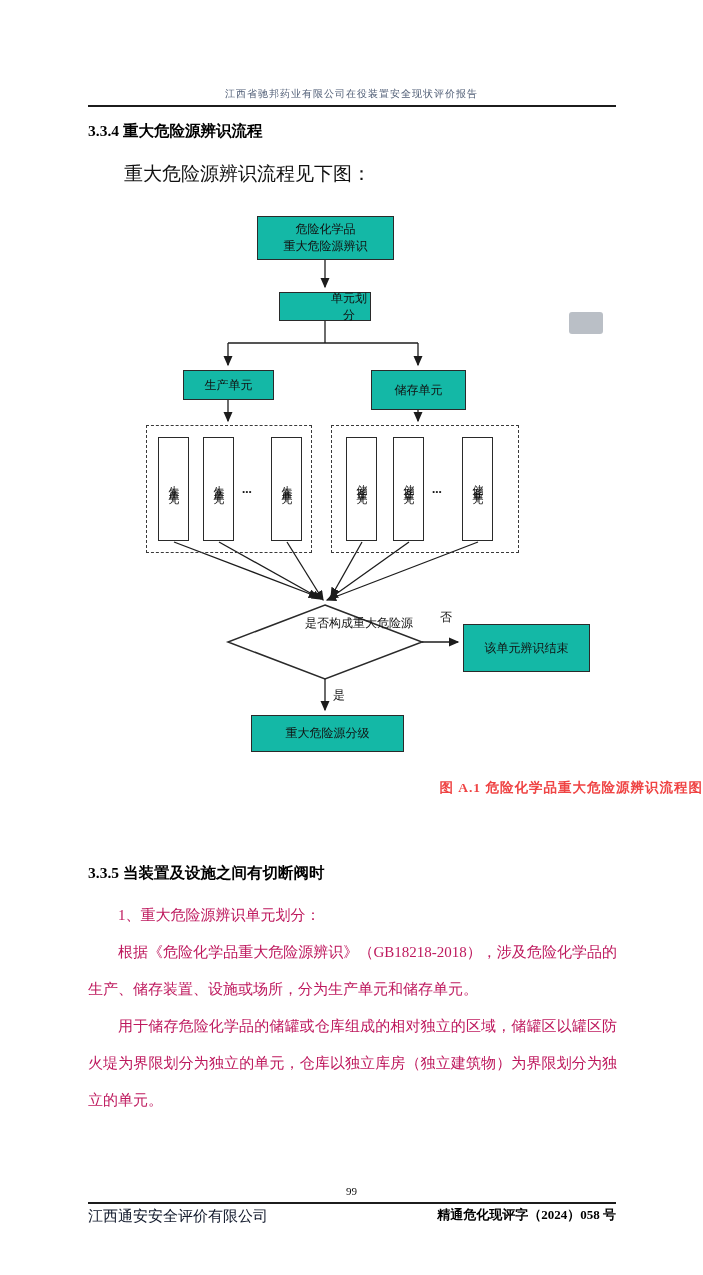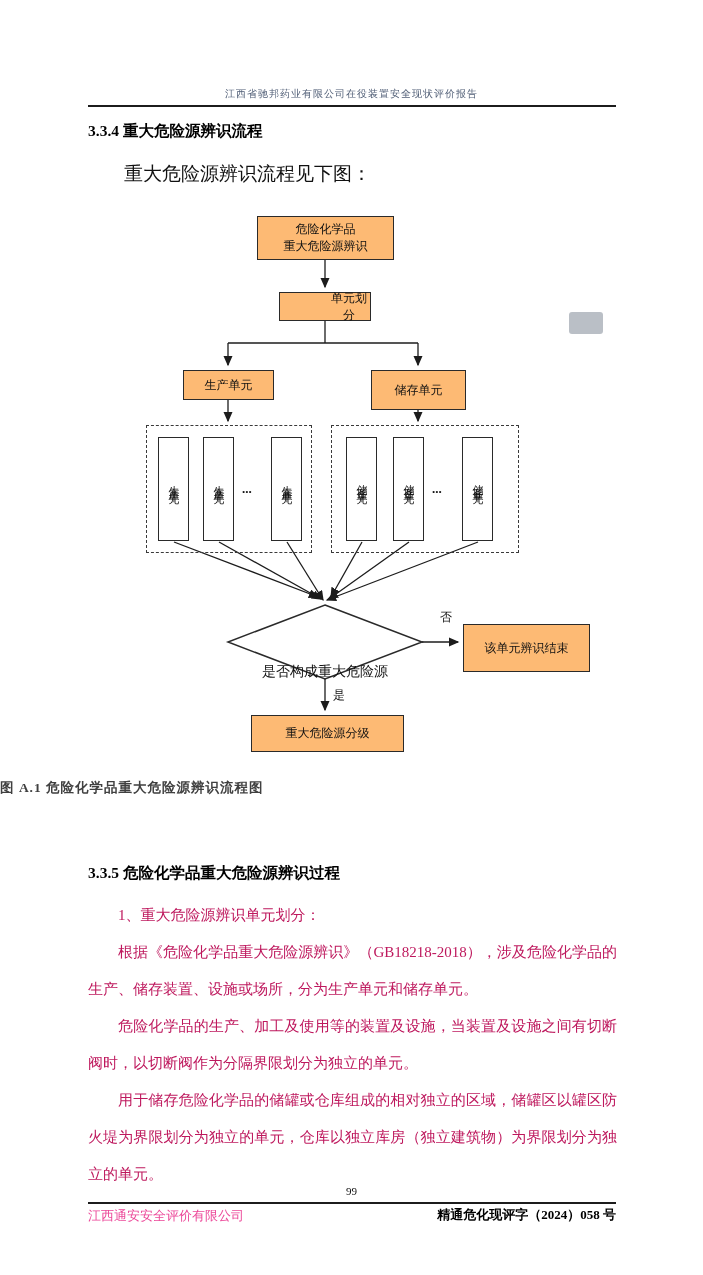--- a/index.html
+++ b/index.html
@@ -23,7 +23,7 @@
   
   svg.connectors { position:absolute; left:0; top:0; width:703px; height:1275px; pointer-events:none; }
   .box {
-    position:absolute; border:1.5px solid #2a2a2a; background:#fdba74;
+    position:absolute; border:1.5px solid #2a2a2a; background:#14b8a6;
     display:flex; flex-direction:column; align-items:center; justify-content:center;
     font-size:12px; color:#111; line-height:17px; text-align:center;
   }

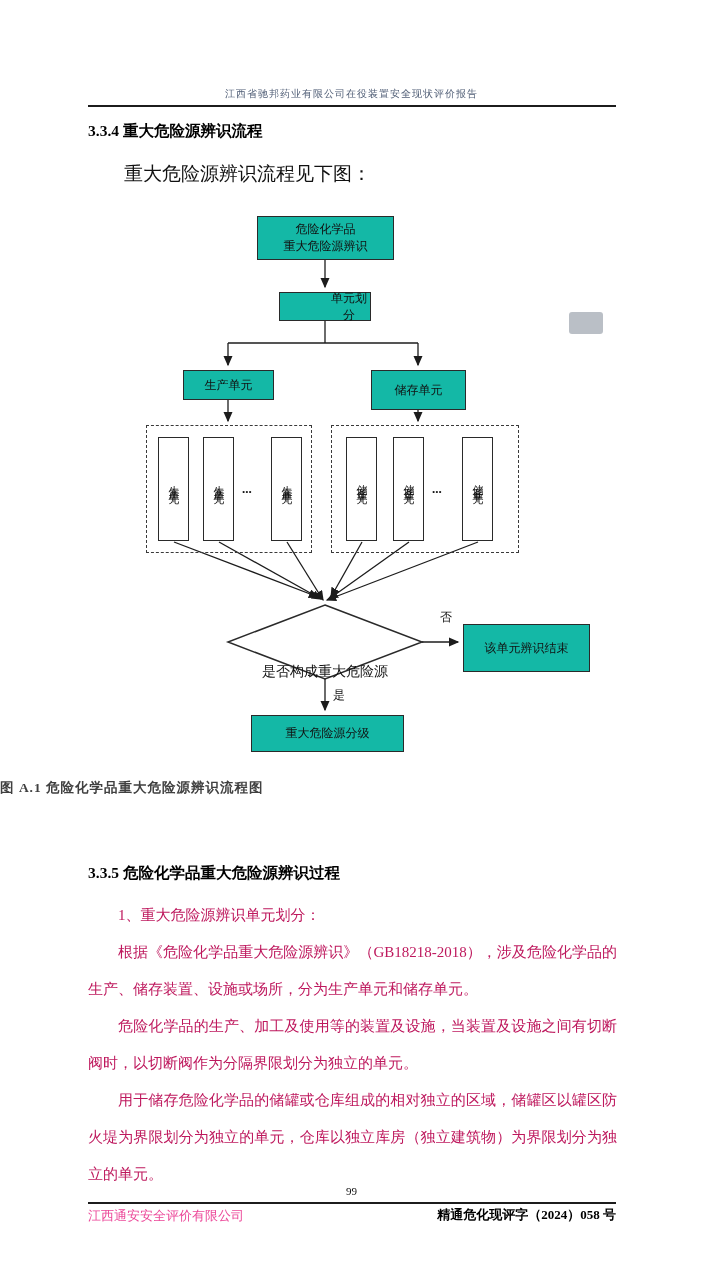--- a/index.html
+++ b/index.html
@@ -38,8 +38,8 @@
   }
   .hdots { position:absolute; font-size:13px; color:#111; font-weight:bold; }
   .diamond-label {
-    position:absolute; left:237px; top:652px; width:176px; text-align:center;
-    font-size:14px; color:#111;
+    position:absolute; left:237px; top:604px; width:176px; text-align:right;
+    font-size:12px; color:#111;
   }
   .edge-label { position:absolute; font-size:12px; color:#111; }
   .caption {

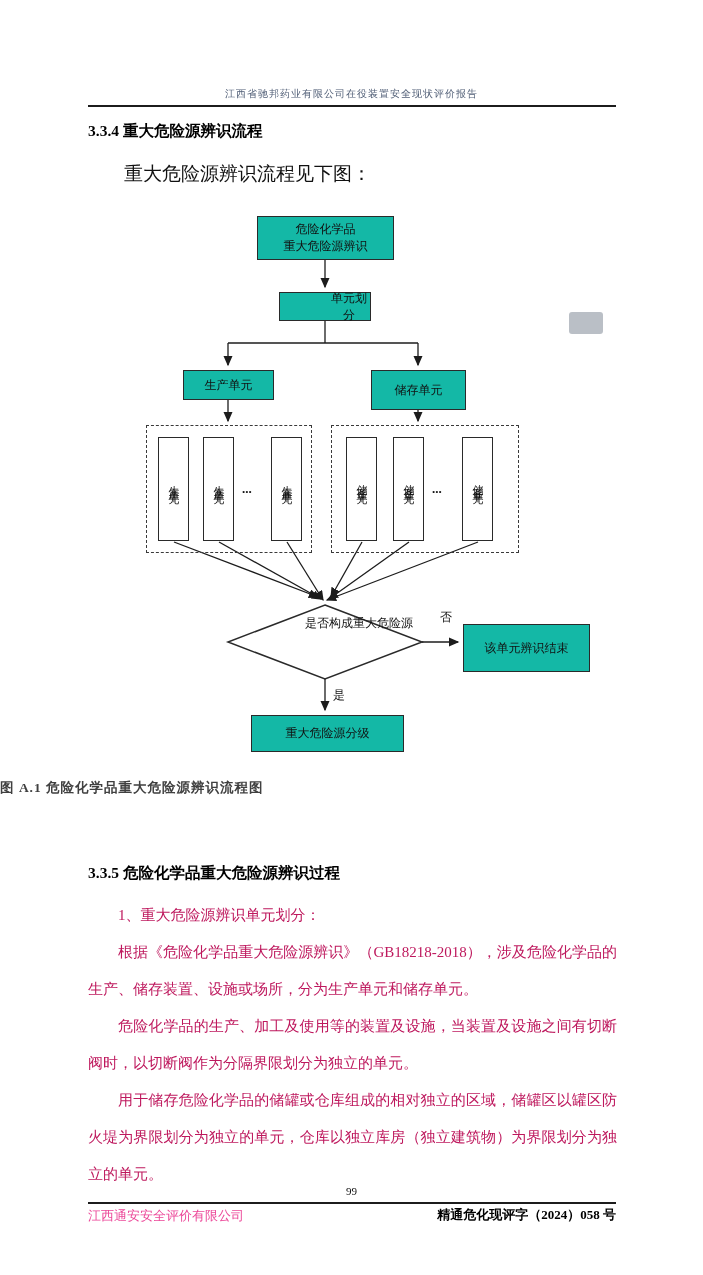--- a/index.html
+++ b/index.html
@@ -43,8 +43,8 @@
   }
   .edge-label { position:absolute; font-size:12px; color:#111; }
   .caption {
-    position:absolute; top:768px; left:0; width:703px; text-align:left;
-    font-size:13.5px; font-weight:bold; color:#404040; letter-spacing:1px;
+    position:absolute; top:768px; left:0; width:703px; text-align:right;
+    font-size:13.5px; font-weight:bold; color:#ef4444; letter-spacing:1px;
   }
 
   

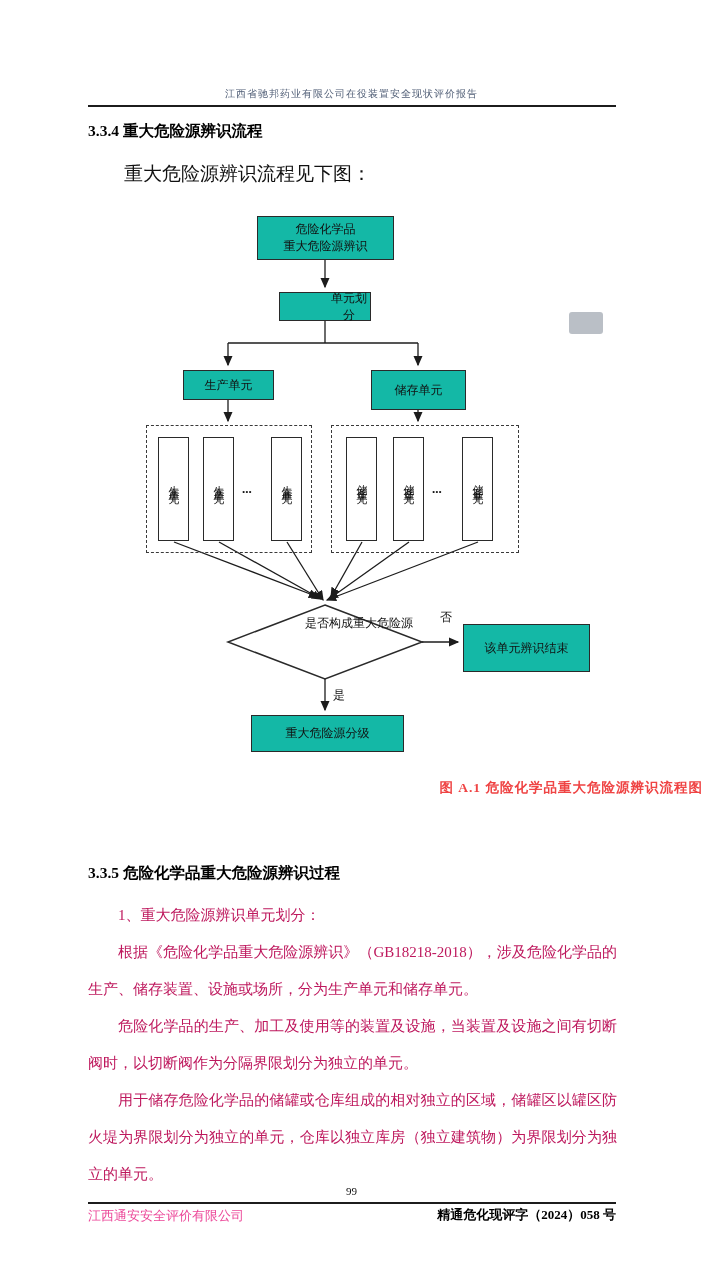--- a/index.html
+++ b/index.html
@@ -140,7 +140,7 @@
   <div class="artifact"></div>
 
   <div class="textblock">
-    <div class="h335">3.3.5 危险化学品重大危险源辨识过程</div>
+    <div class="h335">3.3.5 当装置及设施之间有切断阀时</div>
     <p class="first">1、重大危险源辨识单元划分：</p>
     <p>根据《危险化学品重大危险源辨识》（GB18218-2018），涉及危险化学品的生产、储存装置、设施或场所，分为生产单元和储存单元。</p>
     <p>危险化学品的生产、加工及使用等的装置及设施，当装置及设施之间有切断阀时，以切断阀作为分隔界限划分为独立的单元。</p>

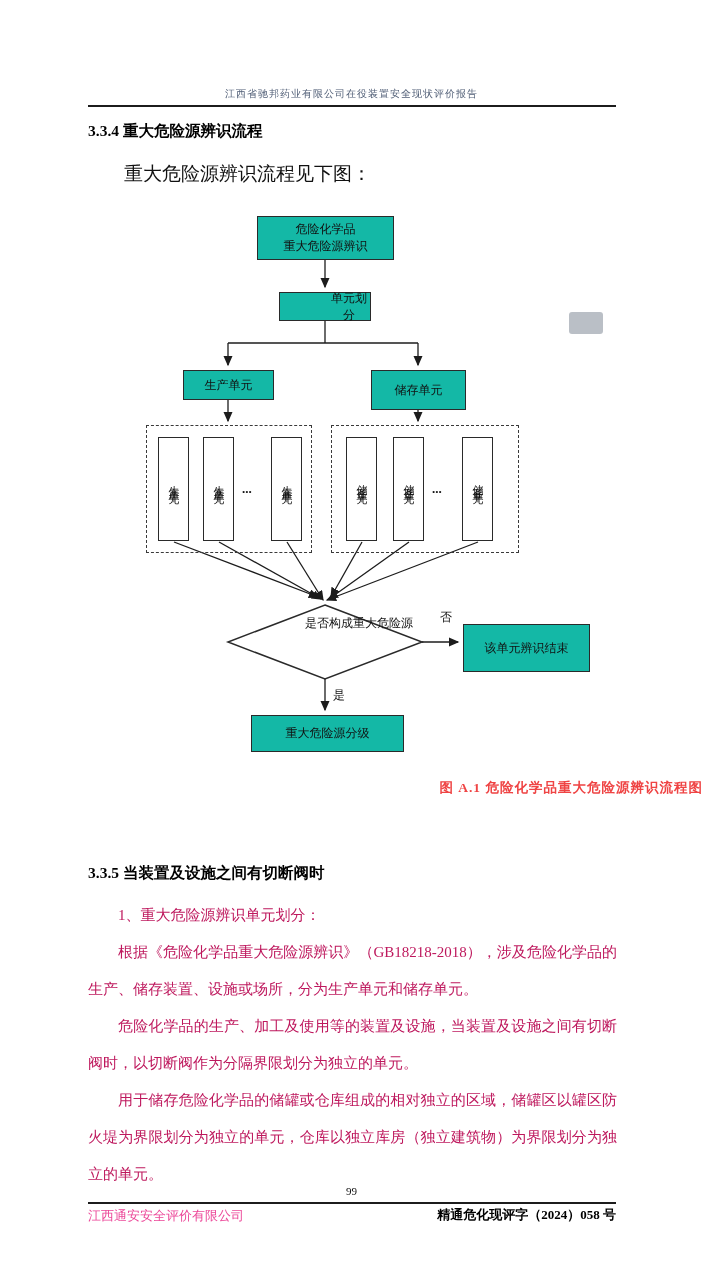--- a/index.html
+++ b/index.html
@@ -143,7 +143,6 @@
     <div class="h335">3.3.5 当装置及设施之间有切断阀时</div>
     <p class="first">1、重大危险源辨识单元划分：</p>
     <p>根据《危险化学品重大危险源辨识》（GB18218-2018），涉及危险化学品的生产、储存装置、设施或场所，分为生产单元和储存单元。</p>
-    <p>危险化学品的生产、加工及使用等的装置及设施，当装置及设施之间有切断阀时，以切断阀作为分隔界限划分为独立的单元。</p>
     <p>用于储存危险化学品的储罐或仓库组成的相对独立的区域，储罐区以罐区防火堤为界限划分为独立的单元，仓库以独立库房（独立建筑物）为界限划分为独立的单元。</p>
   </div>
 

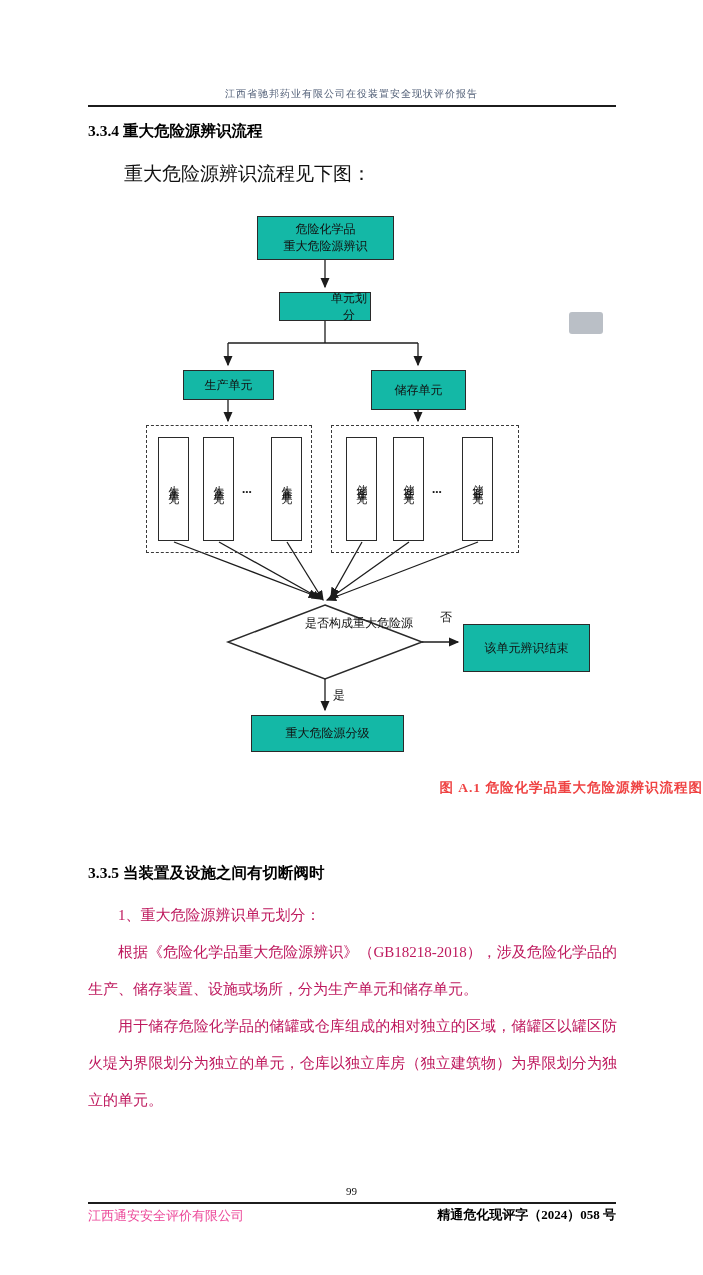--- a/index.html
+++ b/index.html
@@ -65,7 +65,7 @@
   
   .page-num { position:absolute; top:1174px; left:0; width:703px; text-align:center; font-size:11px; color:#111; }
   .ftr-line { position:absolute; top:1191px; left:88px; width:528px; height:1.5px; background:#1c1c1c; }
-  .ftr-company { position:absolute; top:1196px; left:88px; font-size:13px; color:#ec4899; }
+  .ftr-company { position:absolute; top:1196px; left:88px; font-size:15px; color:#0f172a; }
   .ftr-doc { position:absolute; top:1195px; right:87px; font-size:13px; font-weight:bold; color:#000; }
 </style>
 </head>

